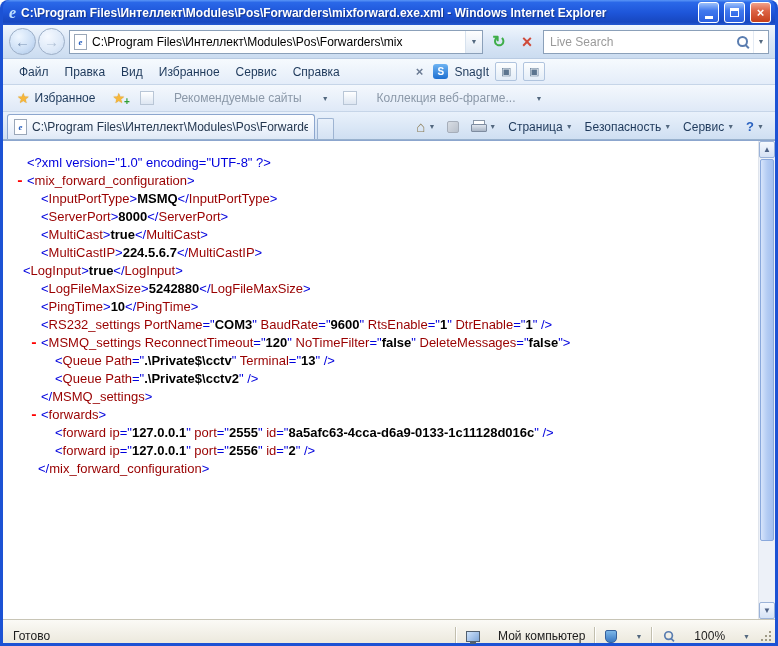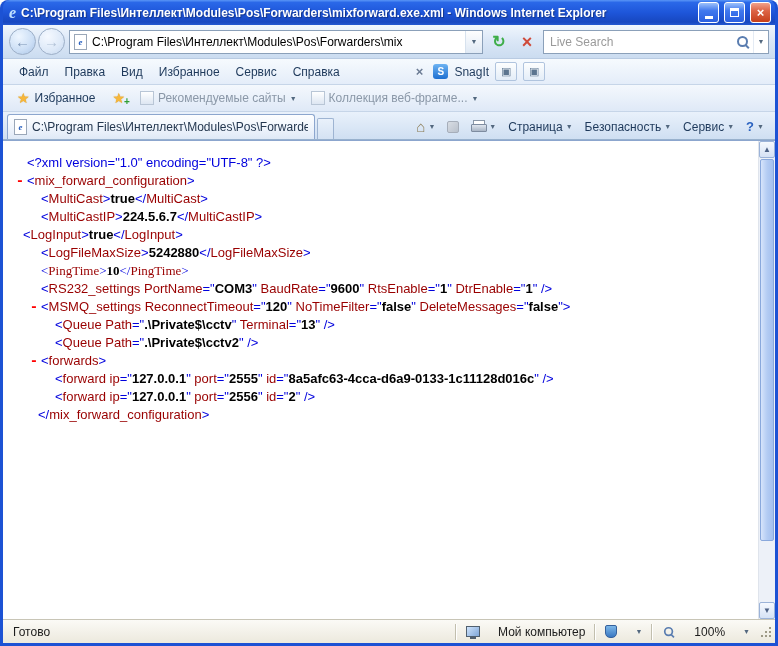--- a/index.html
+++ b/index.html
@@ -91,7 +91,7 @@
   .star-plus { position:relative; padding:3px 7px; }
   .star-plus .plus { position:absolute; right:2px; bottom:1px; color:#2f9e31;
                      font-size:10px; font-weight:bold; }
-  .fav-link { display:flex; align-items:center; gap:4px; padding:3px 6px; color:#8b98a8; }
+  .fav-link { display:flex; align-items:center; gap:20px; padding:3px 6px; color:#8b98a8; }
   .fav-ico { width:14px; height:14px; border:1px solid #b9c6d6;
              background:linear-gradient(180deg,#fff,#dde6f2); flex:0 0 14px; }
 

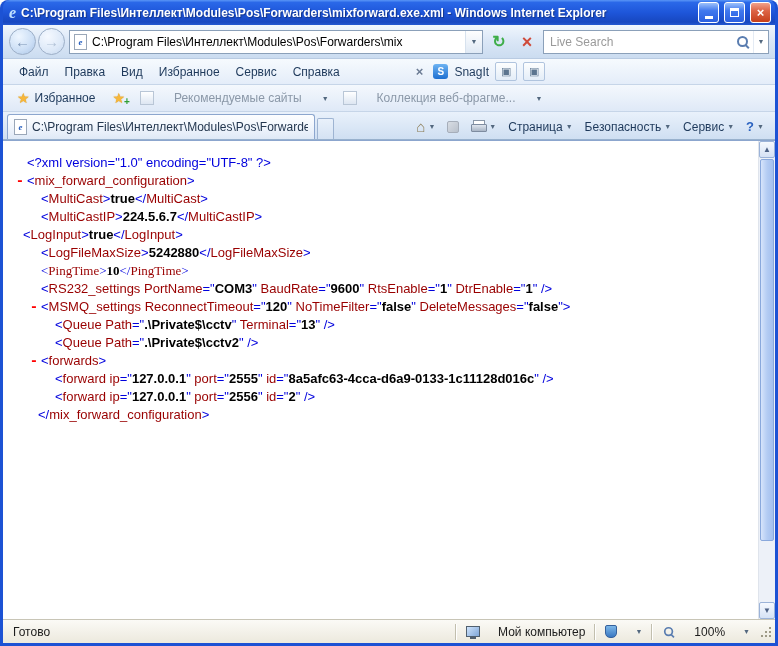--- a/index.html
+++ b/index.html
@@ -299,6 +299,7 @@
     <div class="xmlpane">
         <div class="xline" style="padding-left: 24px;"><span class="tk-m">&lt;?xml version="1.0" encoding="UTF-8" ?&gt;</span></div>
         <div class="xline" style="padding-left: 24px;"><span class="xminus" style="left: 13px;">-</span><span class="tk-m">&lt;</span><span class="tk-t">mix_forward_configuration</span><span class="tk-m">&gt;</span></div>
+        <div class="xline" style="padding-left: 38px;"><span class="tk-m">&lt;</span><span class="tk-t">InputPortType</span><span class="tk-m">&gt;</span><span class="tk-x">MSMQ</span><span class="tk-m">&lt;/</span><span class="tk-t">InputPortType</span><span class="tk-m">&gt;</span></div>
         <div class="xline" style="padding-left: 38px;"><span class="tk-m">&lt;</span><span class="tk-t">MultiCast</span><span class="tk-m">&gt;</span><span class="tk-x">true</span><span class="tk-m">&lt;/</span><span class="tk-t">MultiCast</span><span class="tk-m">&gt;</span></div>
         <div class="xline" style="padding-left: 38px;"><span class="tk-m">&lt;</span><span class="tk-t">MultiCastIP</span><span class="tk-m">&gt;</span><span class="tk-x">224.5.6.7</span><span class="tk-m">&lt;/</span><span class="tk-t">MultiCastIP</span><span class="tk-m">&gt;</span></div>
         <div class="xline" style="padding-left: 20px;"><span class="tk-m">&lt;</span><span class="tk-t">LogInput</span><span class="tk-m">&gt;</span><span class="tk-x">true</span><span class="tk-m">&lt;/</span><span class="tk-t">LogInput</span><span class="tk-m">&gt;</span></div>

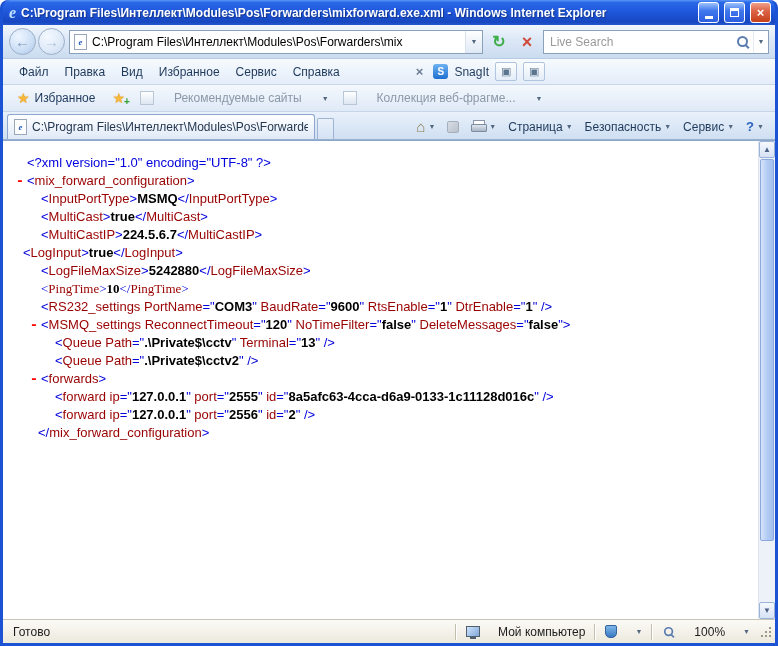--- a/index.html
+++ b/index.html
@@ -300,6 +300,7 @@
         <div class="xline" style="padding-left: 24px;"><span class="tk-m">&lt;?xml version="1.0" encoding="UTF-8" ?&gt;</span></div>
         <div class="xline" style="padding-left: 24px;"><span class="xminus" style="left: 13px;">-</span><span class="tk-m">&lt;</span><span class="tk-t">mix_forward_configuration</span><span class="tk-m">&gt;</span></div>
         <div class="xline" style="padding-left: 38px;"><span class="tk-m">&lt;</span><span class="tk-t">InputPortType</span><span class="tk-m">&gt;</span><span class="tk-x">MSMQ</span><span class="tk-m">&lt;/</span><span class="tk-t">InputPortType</span><span class="tk-m">&gt;</span></div>
+        <div class="xline" style="padding-left: 38px;"><span class="tk-m">&lt;</span><span class="tk-t">ServerPort</span><span class="tk-m">&gt;</span><span class="tk-x">8000</span><span class="tk-m">&lt;/</span><span class="tk-t">ServerPort</span><span class="tk-m">&gt;</span></div>
         <div class="xline" style="padding-left: 38px;"><span class="tk-m">&lt;</span><span class="tk-t">MultiCast</span><span class="tk-m">&gt;</span><span class="tk-x">true</span><span class="tk-m">&lt;/</span><span class="tk-t">MultiCast</span><span class="tk-m">&gt;</span></div>
         <div class="xline" style="padding-left: 38px;"><span class="tk-m">&lt;</span><span class="tk-t">MultiCastIP</span><span class="tk-m">&gt;</span><span class="tk-x">224.5.6.7</span><span class="tk-m">&lt;/</span><span class="tk-t">MultiCastIP</span><span class="tk-m">&gt;</span></div>
         <div class="xline" style="padding-left: 20px;"><span class="tk-m">&lt;</span><span class="tk-t">LogInput</span><span class="tk-m">&gt;</span><span class="tk-x">true</span><span class="tk-m">&lt;/</span><span class="tk-t">LogInput</span><span class="tk-m">&gt;</span></div>

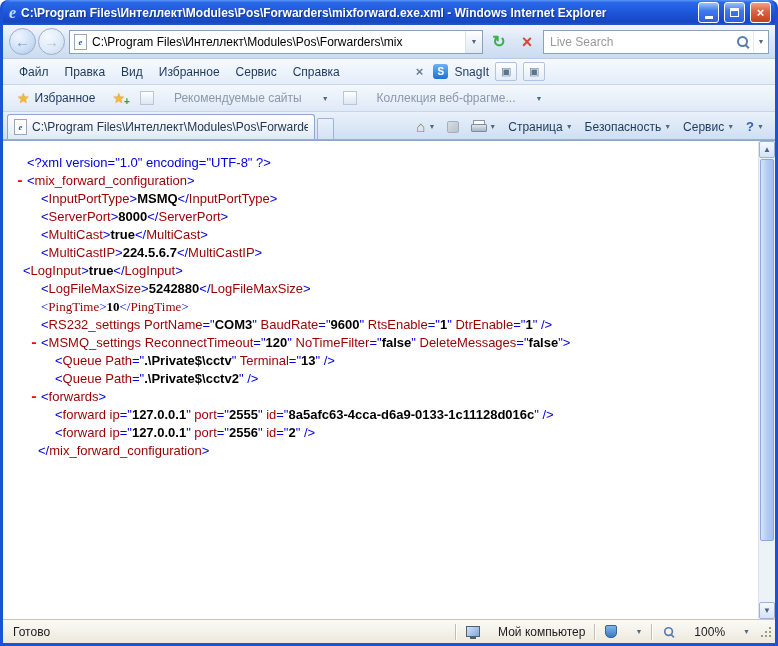--- a/index.html
+++ b/index.html
@@ -305,7 +305,7 @@
         <div class="xline" style="padding-left: 38px;"><span class="tk-m">&lt;</span><span class="tk-t">MultiCastIP</span><span class="tk-m">&gt;</span><span class="tk-x">224.5.6.7</span><span class="tk-m">&lt;/</span><span class="tk-t">MultiCastIP</span><span class="tk-m">&gt;</span></div>
         <div class="xline" style="padding-left: 20px;"><span class="tk-m">&lt;</span><span class="tk-t">LogInput</span><span class="tk-m">&gt;</span><span class="tk-x">true</span><span class="tk-m">&lt;/</span><span class="tk-t">LogInput</span><span class="tk-m">&gt;</span></div>
         <div class="xline" style="padding-left: 38px;"><span class="tk-m">&lt;</span><span class="tk-t">LogFileMaxSize</span><span class="tk-m">&gt;</span><span class="tk-x">5242880</span><span class="tk-m">&lt;/</span><span class="tk-t">LogFileMaxSize</span><span class="tk-m">&gt;</span></div>
-        <div class="xline" style="padding-left: 38px; font-family: Liberation Serif, serif;"><span class="tk-m">&lt;</span><span class="tk-t">PingTime</span><span class="tk-m">&gt;</span><span class="tk-x">10</span><span class="tk-m">&lt;/</span><span class="tk-t">PingTime</span><span class="tk-m">&gt;</span></div>
+        <div class="xline" style="padding-left: 38px;"><span class="tk-m">&lt;</span><span class="tk-t">PingTime</span><span class="tk-m">&gt;</span><span class="tk-x">10</span><span class="tk-m">&lt;/</span><span class="tk-t">PingTime</span><span class="tk-m">&gt;</span></div>
         <div class="xline" style="padding-left: 38px;"><span class="tk-m">&lt;</span><span class="tk-t">RS232_settings</span><span class="tk-t"> PortName</span><span class="tk-m">="</span><span class="tk-x">COM3</span><span class="tk-m">"</span><span class="tk-t"> BaudRate</span><span class="tk-m">="</span><span class="tk-x">9600</span><span class="tk-m">"</span><span class="tk-t"> RtsEnable</span><span class="tk-m">="</span><span class="tk-x">1</span><span class="tk-m">"</span><span class="tk-t"> DtrEnable</span><span class="tk-m">="</span><span class="tk-x">1</span><span class="tk-m">"</span><span class="tk-m"> /&gt;</span></div>
         <div class="xline" style="padding-left: 38px;"><span class="xminus" style="left: 27px;">-</span><span class="tk-m">&lt;</span><span class="tk-t">MSMQ_settings</span><span class="tk-t"> ReconnectTimeout</span><span class="tk-m">="</span><span class="tk-x">120</span><span class="tk-m">"</span><span class="tk-t"> NoTimeFilter</span><span class="tk-m">="</span><span class="tk-x">false</span><span class="tk-m">"</span><span class="tk-t"> DeleteMessages</span><span class="tk-m">="</span><span class="tk-x">false</span><span class="tk-m">"</span><span class="tk-m">&gt;</span></div>
         <div class="xline" style="padding-left: 52px;"><span class="tk-m">&lt;</span><span class="tk-t">Queue</span><span class="tk-t"> Path</span><span class="tk-m">="</span><span class="tk-x">.\Private$\cctv</span><span class="tk-m">"</span><span class="tk-t"> Terminal</span><span class="tk-m">="</span><span class="tk-x">13</span><span class="tk-m">"</span><span class="tk-m"> /&gt;</span></div>

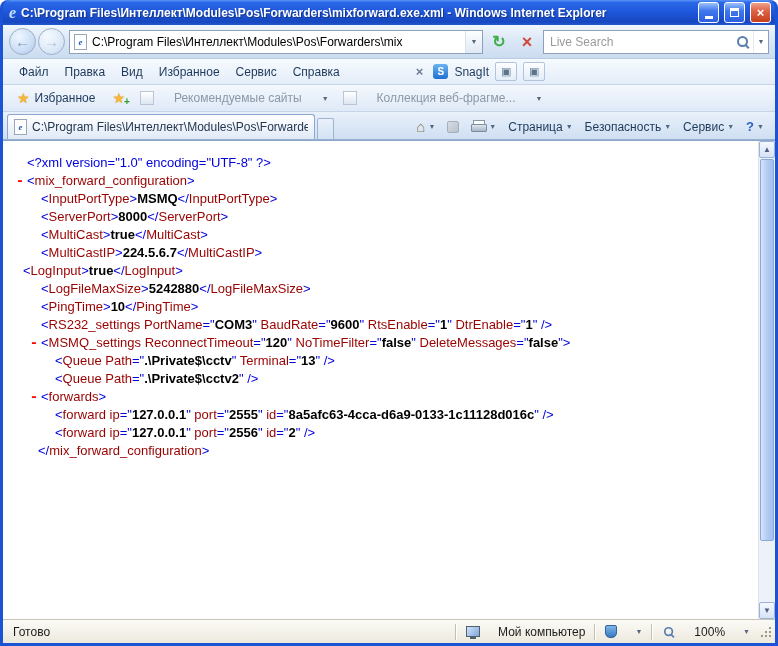--- a/index.html
+++ b/index.html
@@ -310,6 +310,7 @@
         <div class="xline" style="padding-left: 38px;"><span class="xminus" style="left: 27px;">-</span><span class="tk-m">&lt;</span><span class="tk-t">MSMQ_settings</span><span class="tk-t"> ReconnectTimeout</span><span class="tk-m">="</span><span class="tk-x">120</span><span class="tk-m">"</span><span class="tk-t"> NoTimeFilter</span><span class="tk-m">="</span><span class="tk-x">false</span><span class="tk-m">"</span><span class="tk-t"> DeleteMessages</span><span class="tk-m">="</span><span class="tk-x">false</span><span class="tk-m">"</span><span class="tk-m">&gt;</span></div>
         <div class="xline" style="padding-left: 52px;"><span class="tk-m">&lt;</span><span class="tk-t">Queue</span><span class="tk-t"> Path</span><span class="tk-m">="</span><span class="tk-x">.\Private$\cctv</span><span class="tk-m">"</span><span class="tk-t"> Terminal</span><span class="tk-m">="</span><span class="tk-x">13</span><span class="tk-m">"</span><span class="tk-m"> /&gt;</span></div>
         <div class="xline" style="padding-left: 52px;"><span class="tk-m">&lt;</span><span class="tk-t">Queue</span><span class="tk-t"> Path</span><span class="tk-m">="</span><span class="tk-x">.\Private$\cctv2</span><span class="tk-m">"</span><span class="tk-m"> /&gt;</span></div>
+        <div class="xline" style="padding-left: 38px;"><span class="tk-m">&lt;/</span><span class="tk-t">MSMQ_settings</span><span class="tk-m">&gt;</span></div>
         <div class="xline" style="padding-left: 38px;"><span class="xminus" style="left: 27px;">-</span><span class="tk-m">&lt;</span><span class="tk-t">forwards</span><span class="tk-m">&gt;</span></div>
         <div class="xline" style="padding-left: 52px;"><span class="tk-m">&lt;</span><span class="tk-t">forward</span><span class="tk-t"> ip</span><span class="tk-m">="</span><span class="tk-x">127.0.0.1</span><span class="tk-m">"</span><span class="tk-t"> port</span><span class="tk-m">="</span><span class="tk-x">2555</span><span class="tk-m">"</span><span class="tk-t"> id</span><span class="tk-m">="</span><span class="tk-x">8a5afc63-4cca-d6a9-0133-1c11128d016c</span><span class="tk-m">"</span><span class="tk-m"> /&gt;</span></div>
         <div class="xline" style="padding-left: 52px;"><span class="tk-m">&lt;</span><span class="tk-t">forward</span><span class="tk-t"> ip</span><span class="tk-m">="</span><span class="tk-x">127.0.0.1</span><span class="tk-m">"</span><span class="tk-t"> port</span><span class="tk-m">="</span><span class="tk-x">2556</span><span class="tk-m">"</span><span class="tk-t"> id</span><span class="tk-m">="</span><span class="tk-x">2</span><span class="tk-m">"</span><span class="tk-m"> /&gt;</span></div>

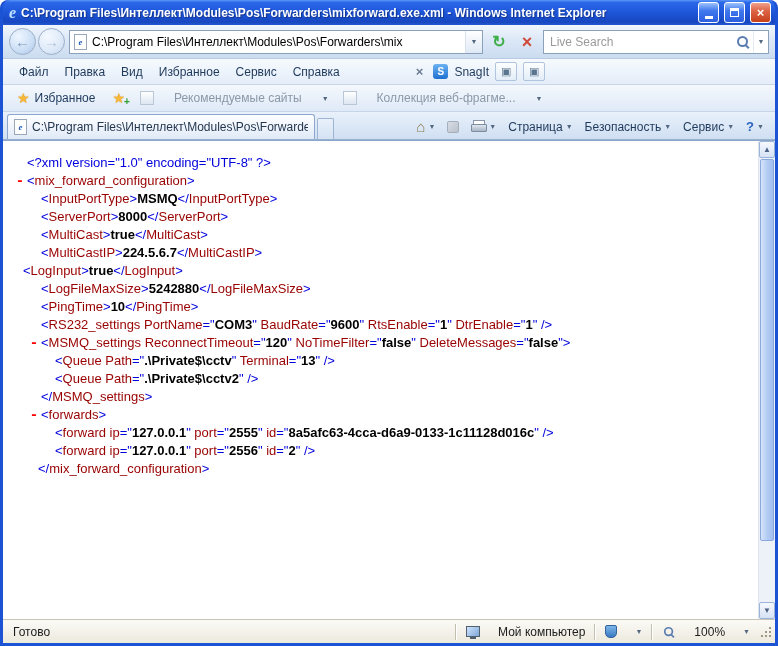--- a/index.html
+++ b/index.html
@@ -144,7 +144,7 @@
                   background:linear-gradient(90deg,#d6e4fb,#b4ccf3 50%,#a3bfee); }
 
   
-  .statusbar { height:24px; flex:0 0 24px; display:flex; align-items:center;
+  .statusbar { height:24px; flex:0 0 24px; display:flex; align-items:flex-end;
                font-size:12px; color:#1c1c1c; border-top:1px solid #c8c5b6;
                background:linear-gradient(180deg,#fbfaf6,#ece9dd); padding:0 2px; }
   .status-text { padding:0 8px; flex:1; }

